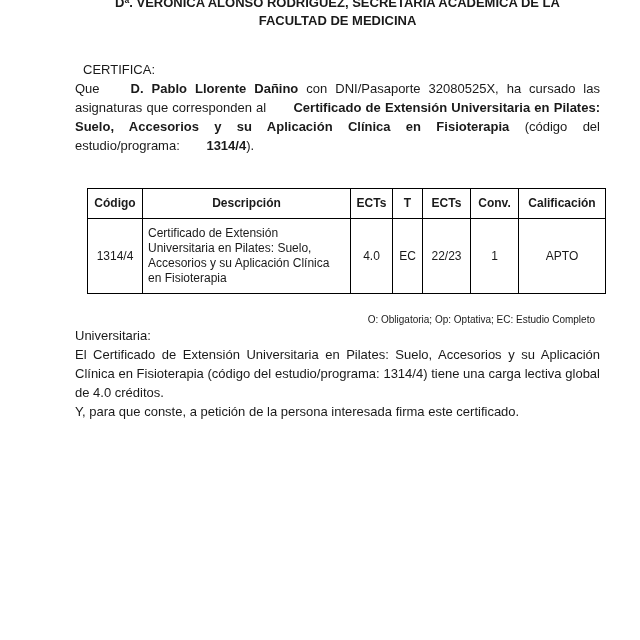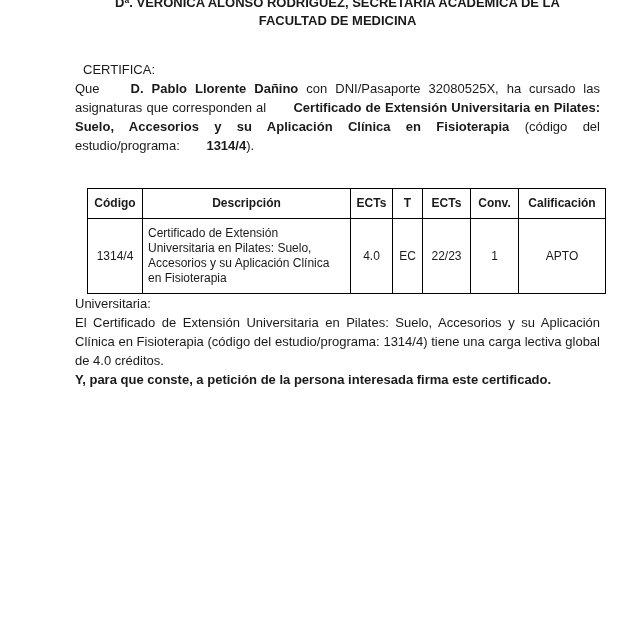--- a/index.html
+++ b/index.html
@@ -124,6 +124,7 @@
     </tbody>
   </table>
 
+  <div class="legend">O: Obligatoria; Op: Optativa; EC: Estudio Completo</div>
 
   <p class="body-par observ-label">Universitaria:</p>
 

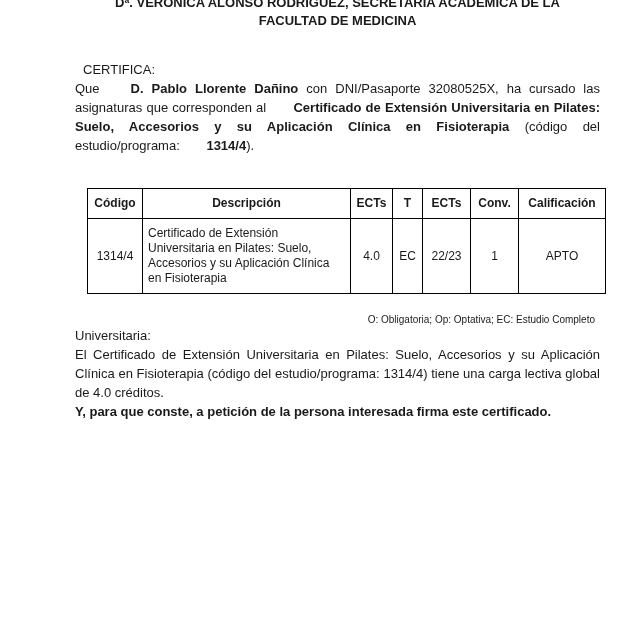--- a/index.html
+++ b/index.html
@@ -71,7 +71,7 @@
   }
   .observ-label { margin-top: 32px; }
   .obs-par { margin-top: 22px; }
-  .consta-par { margin-top: 19px; font-weight: bold; }
+  .consta-par { margin-top: 19px; }
   .dateline {
     margin: 45px 0 0 0;
   }

